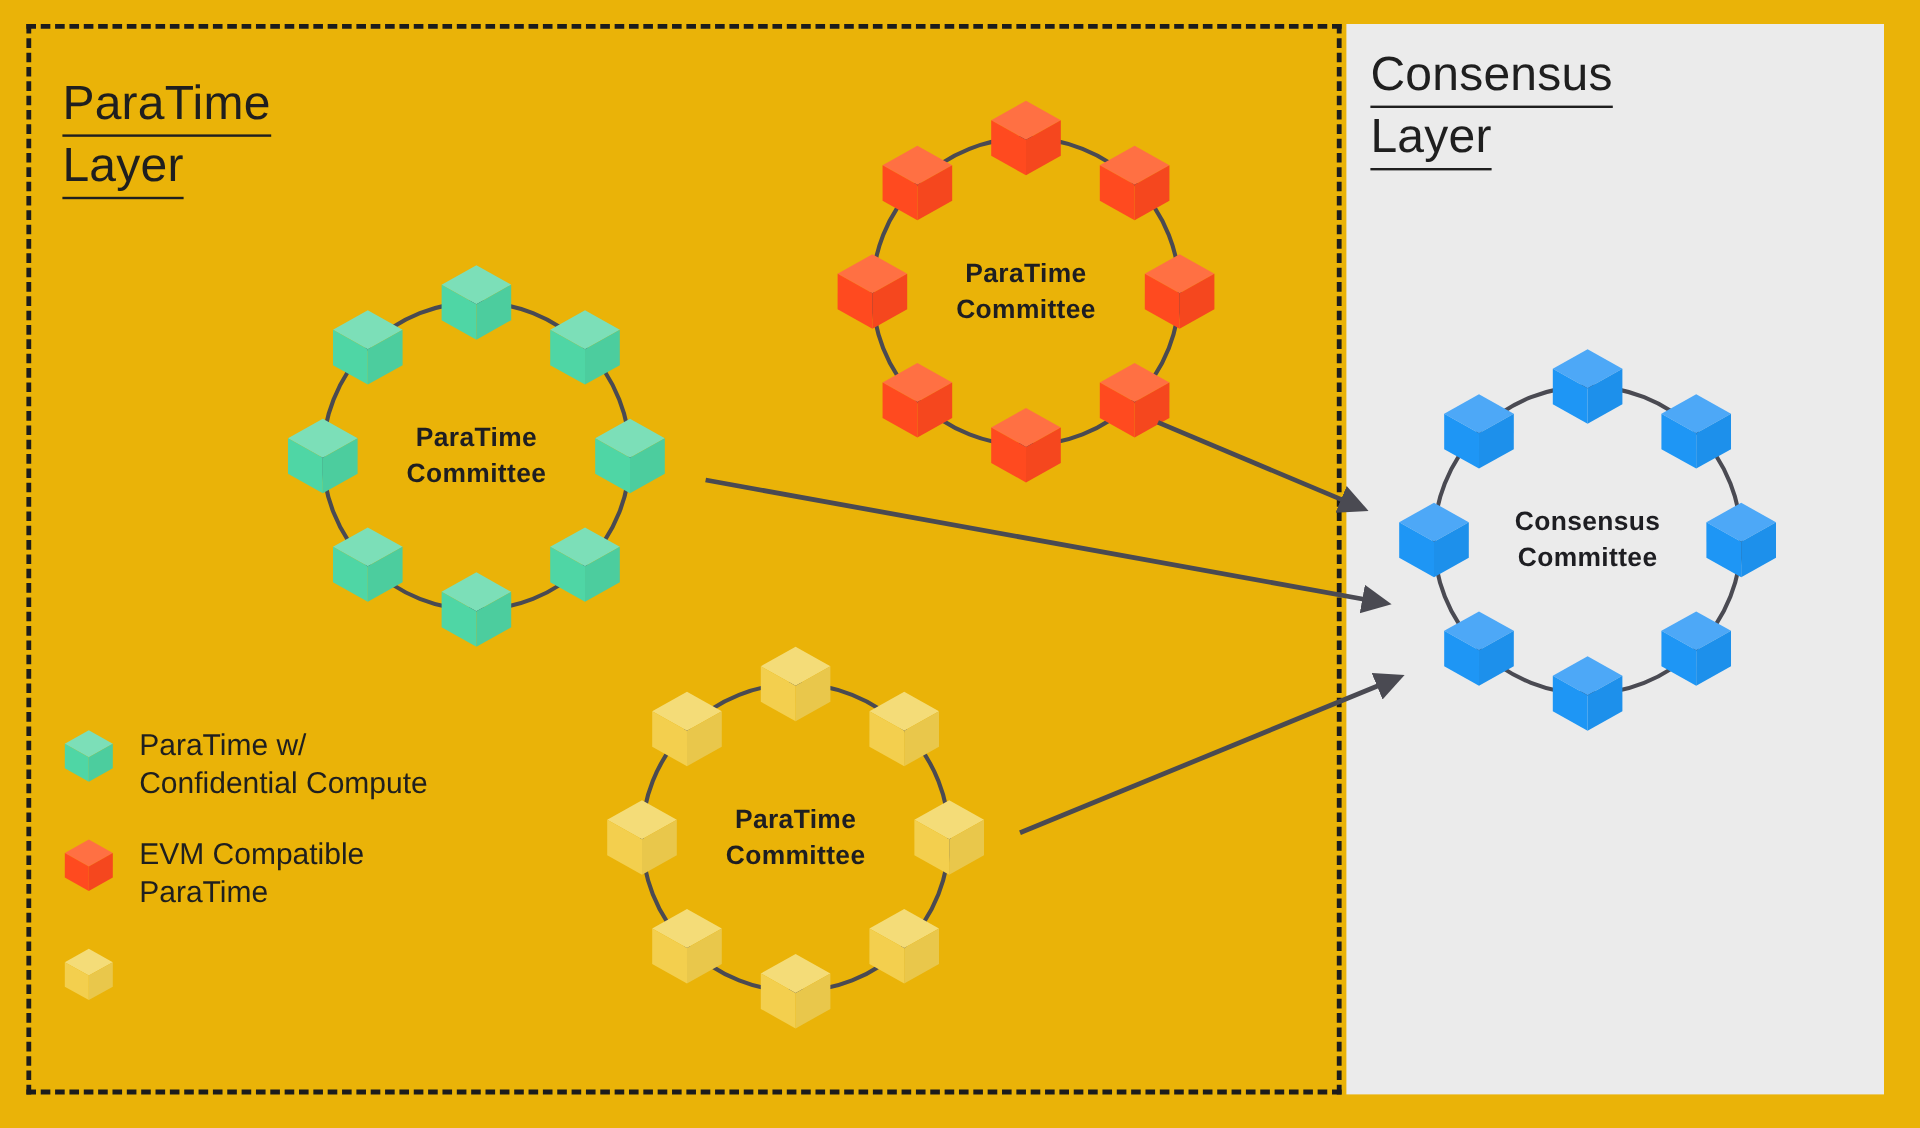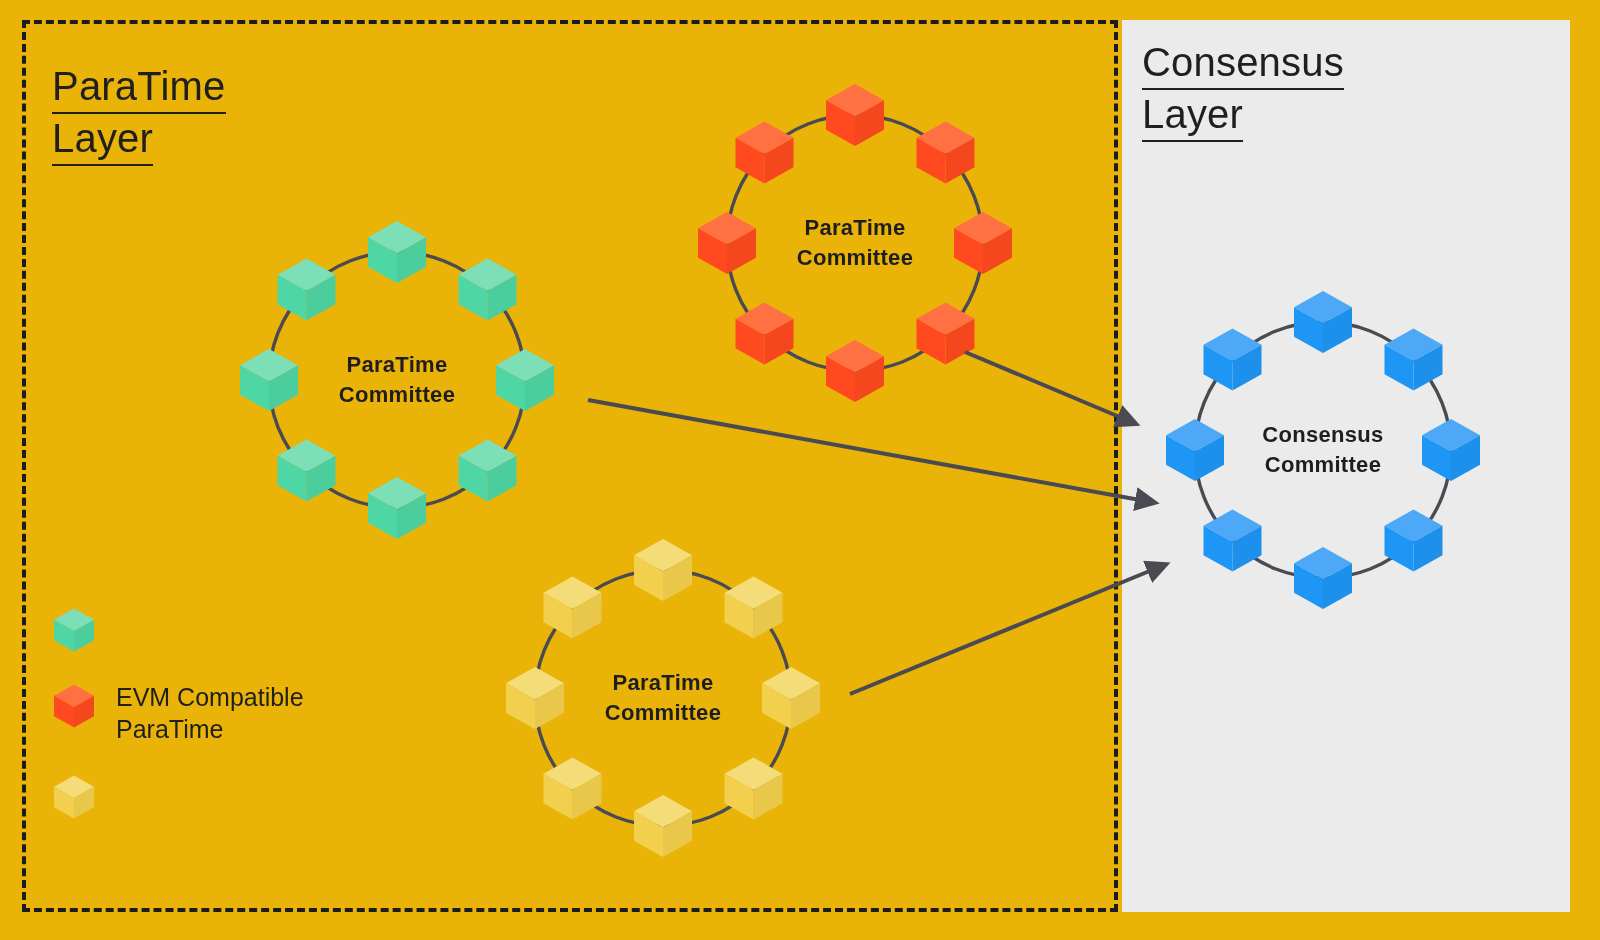--- a/index.html
+++ b/index.html
@@ -359,6 +359,7 @@
             </g>
           </svg>
       </div>
+      <div class="legend-text">ParaTime w/<br>Confidential Compute</div>
     </div>
     <div class="legend-item">
       <div class="legend-swatch">

